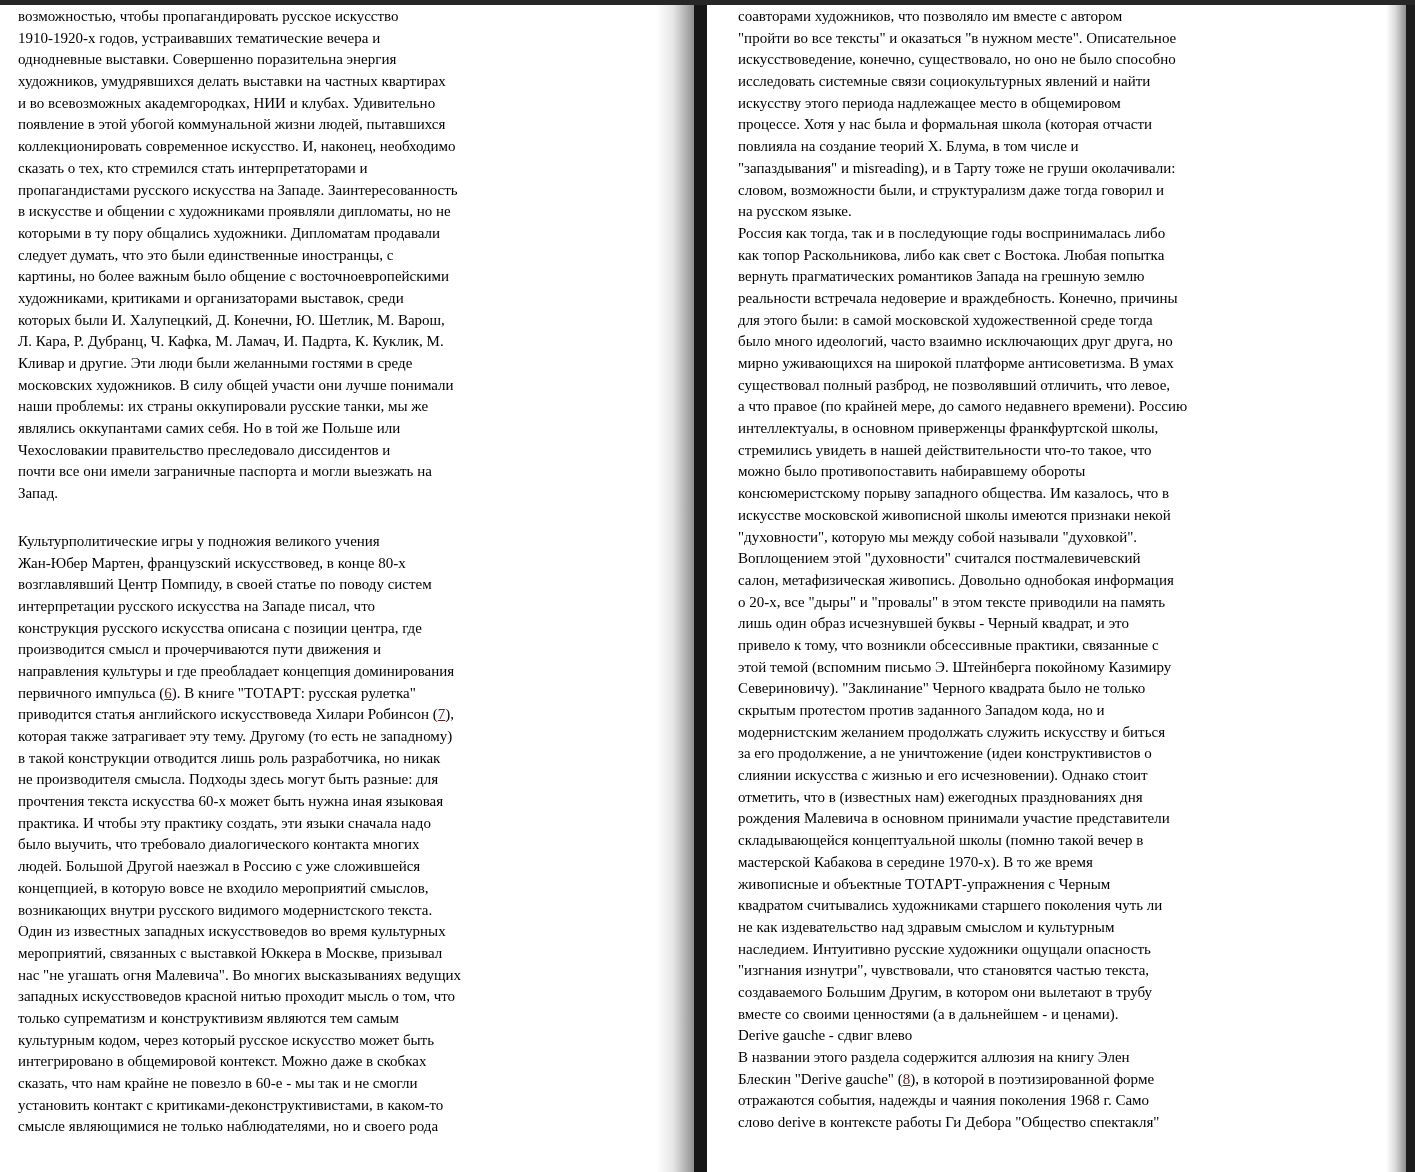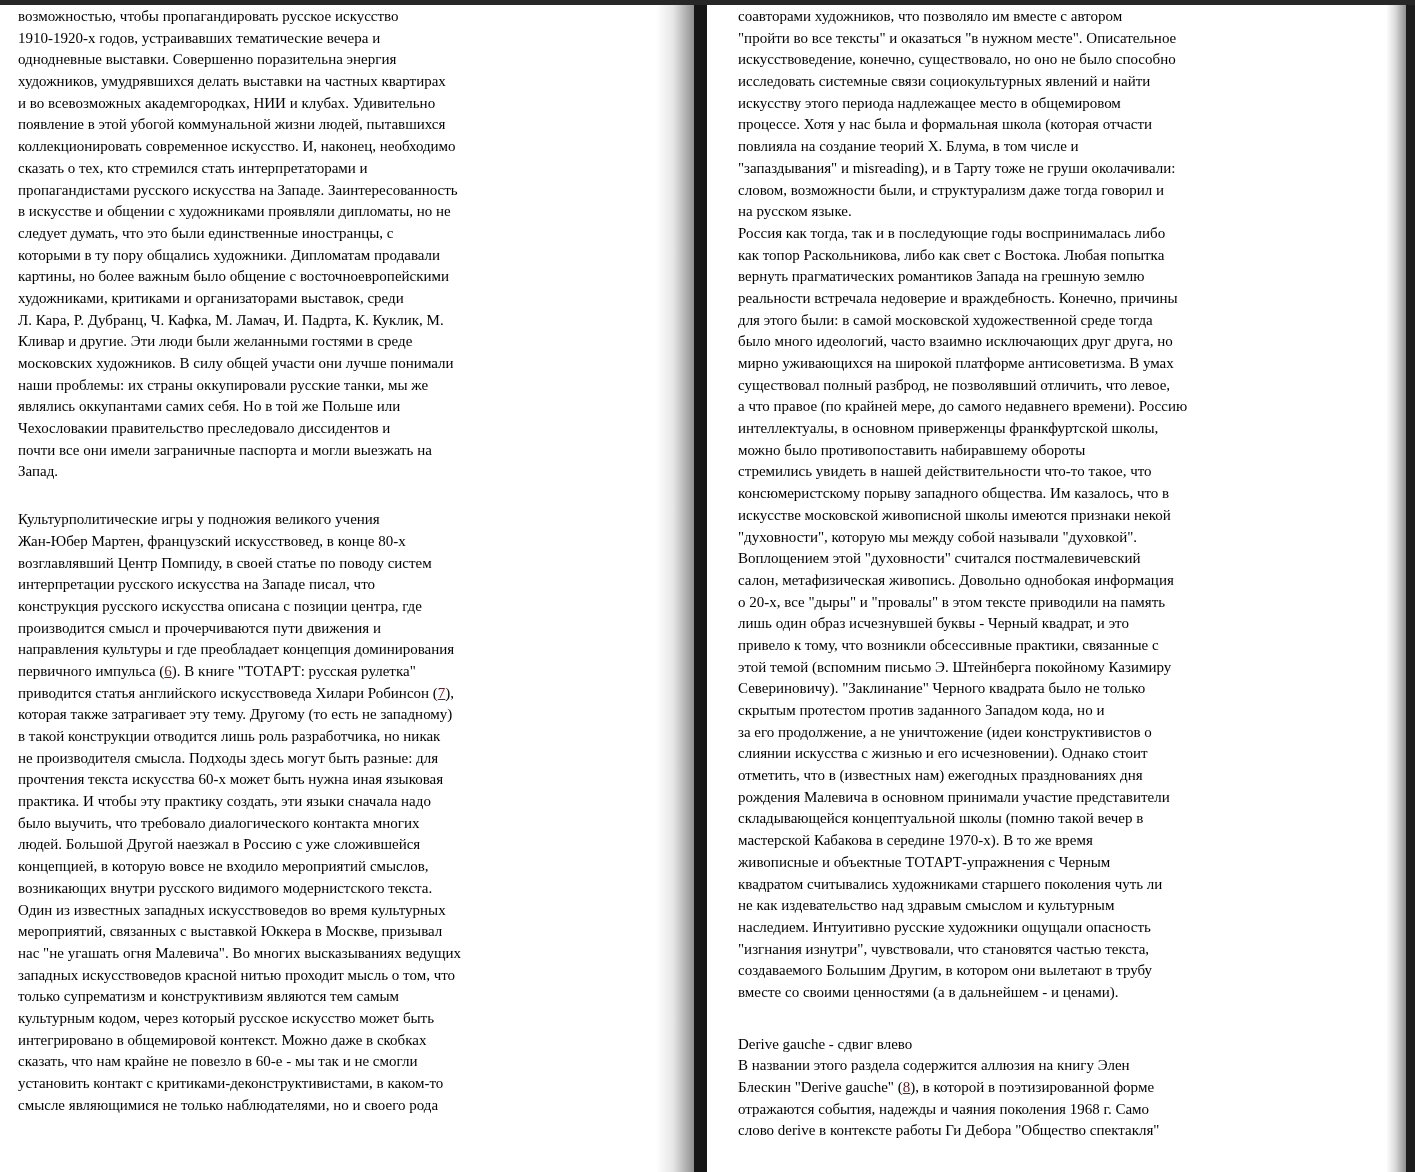--- a/index.html
+++ b/index.html
@@ -53,8 +53,8 @@
       <div class="line">сказать о тех, кто стремился стать интерпретаторами и</div>
       <div class="line">пропагандистами русского искусства на Западе. Заинтересованность</div>
       <div class="line">в искусстве и общении с художниками проявляли дипломаты, но не</div>
+      <div class="line">которыми в ту пору общались художники. Дипломатам продавали</div>
       <div class="line">следует думать, что это были единственные иностранцы, с</div>
-      <div class="line">которыми в ту пору общались художники. Дипломатам продавали</div>
       <div class="line">картины, но более важным было общение с восточноевропейскими</div>
       <div class="line">художниками, критиками и организаторами выставок, среди</div>
       <div class="line">Л. Кара, Р. Дубранц, Ч. Кафка, М. Ламач, И. Падрта, К. Куклик, М.</div>

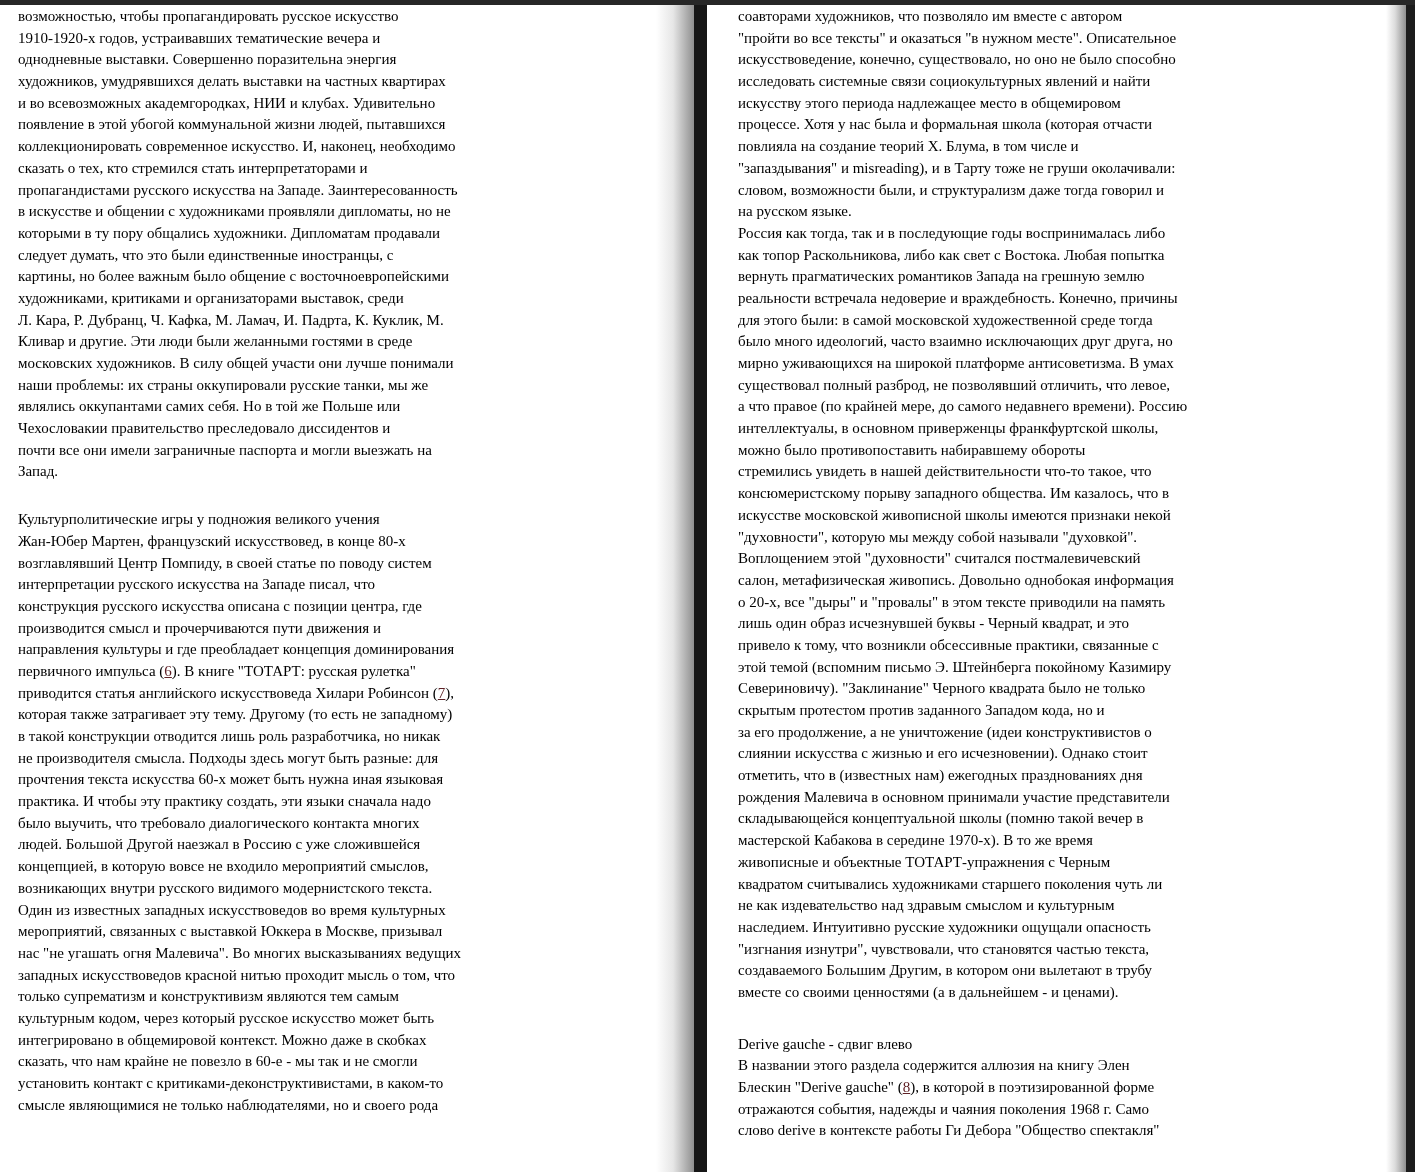--- a/index.html
+++ b/index.html
@@ -57,6 +57,7 @@
       <div class="line">следует думать, что это были единственные иностранцы, с</div>
       <div class="line">картины, но более важным было общение с восточноевропейскими</div>
       <div class="line">художниками, критиками и организаторами выставок, среди</div>
+      <div class="line">которых были И. Халупецкий, Д. Конечни, Ю. Шетлик, М. Варош,</div>
       <div class="line">Л. Кара, Р. Дубранц, Ч. Кафка, М. Ламач, И. Падрта, К. Куклик, М.</div>
       <div class="line">Кливар и другие. Эти люди были желанными гостями в среде</div>
       <div class="line">московских художников. В силу общей участи они лучше понимали</div>

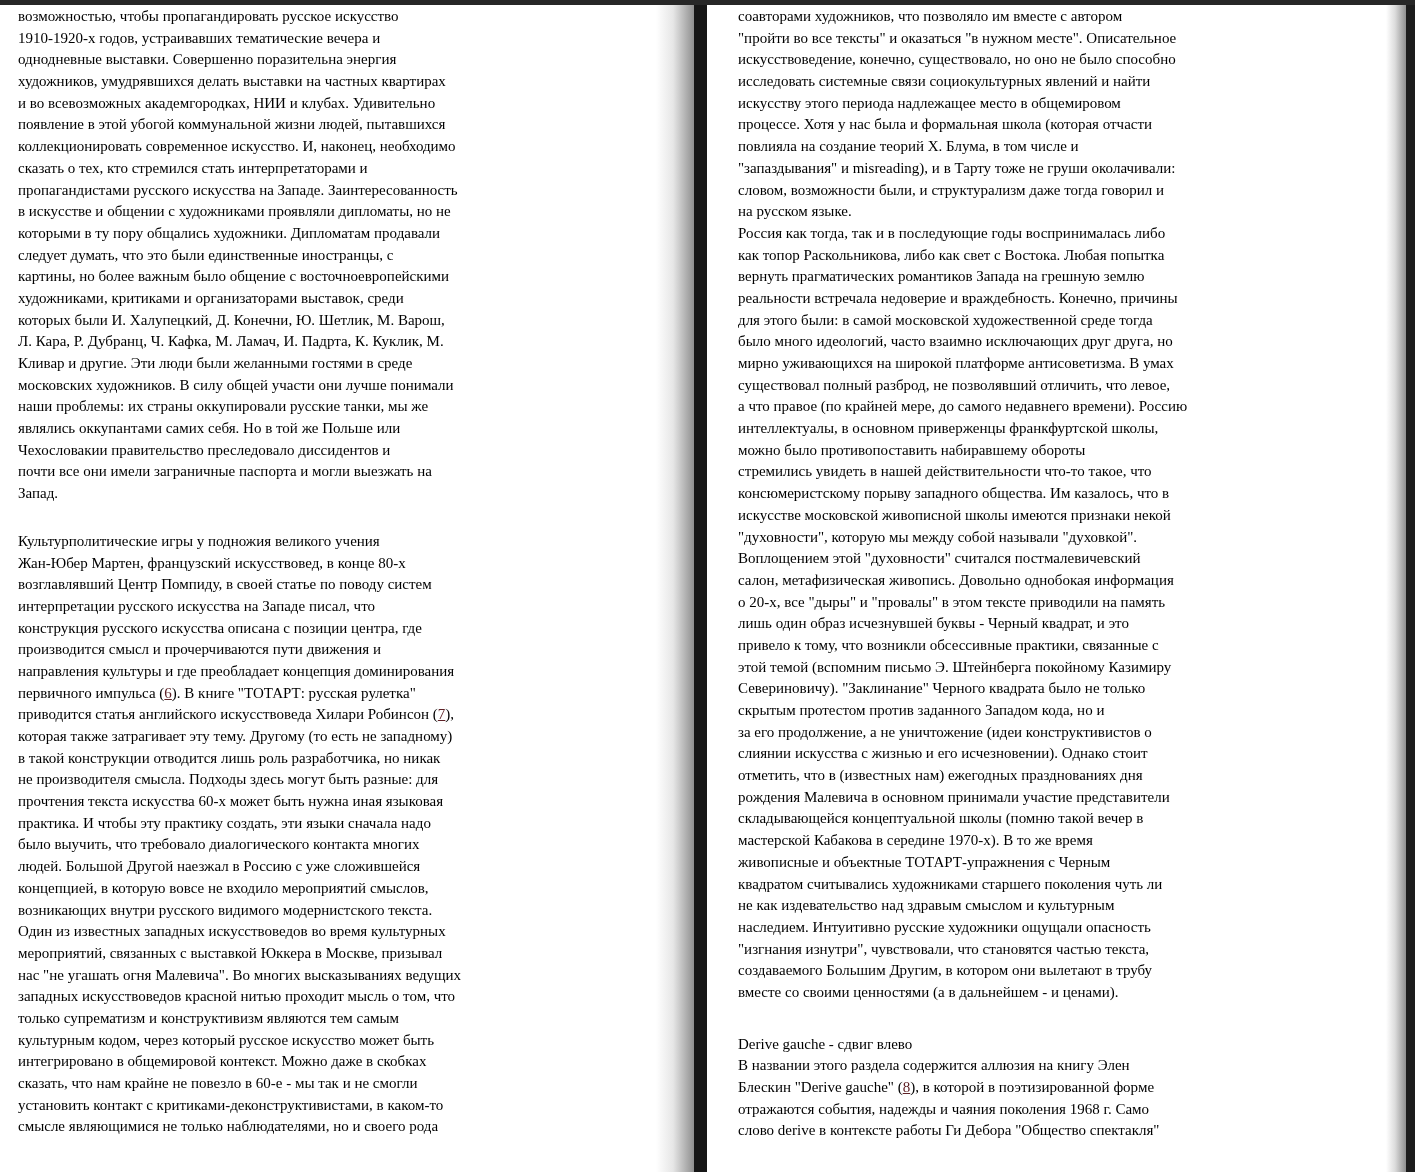--- a/index.html
+++ b/index.html
@@ -126,8 +126,8 @@
       <div class="line">существовал полный разброд, не позволявший отличить, что левое,</div>
       <div class="line">а что правое (по крайней мере, до самого недавнего времени). Россию</div>
       <div class="line">интеллектуалы, в основном приверженцы франкфуртской школы,</div>
+      <div class="line">стремились увидеть в нашей действительности что-то такое, что</div>
       <div class="line">можно было противопоставить набиравшему обороты</div>
-      <div class="line">стремились увидеть в нашей действительности что-то такое, что</div>
       <div class="line">консюмеристскому порыву западного общества. Им казалось, что в</div>
       <div class="line">искусстве московской живописной школы имеются признаки некой</div>
       <div class="line">"духовности", которую мы между собой называли "духовкой".</div>

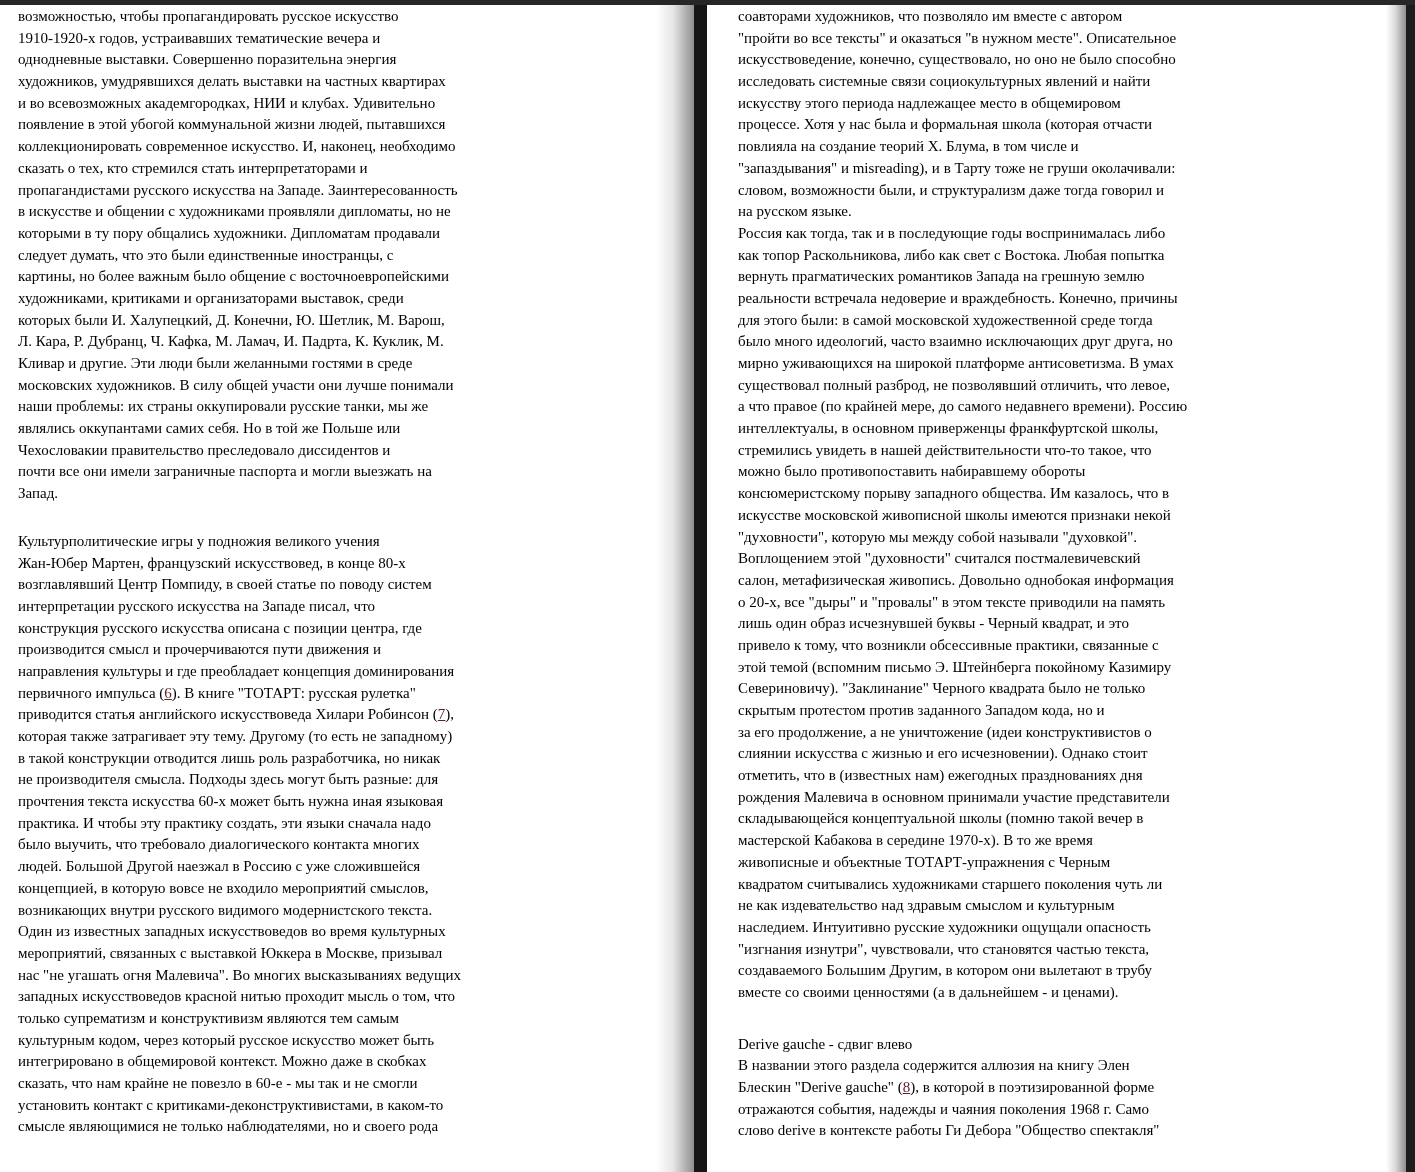--- a/index.html
+++ b/index.html
@@ -139,6 +139,7 @@
       <div class="line">этой темой (вспомним письмо Э. Штейнберга покойному Казимиру</div>
       <div class="line">Севериновичу). "Заклинание" Черного квадрата было не только</div>
       <div class="line">скрытым протестом против заданного Западом кода, но и</div>
+      <div class="line">модернистским желанием продолжать служить искусству и биться</div>
       <div class="line">за его продолжение, а не уничтожение (идеи конструктивистов о</div>
       <div class="line">слиянии искусства с жизнью и его исчезновении). Однако стоит</div>
       <div class="line">отметить, что в (известных нам) ежегодных празднованиях дня</div>

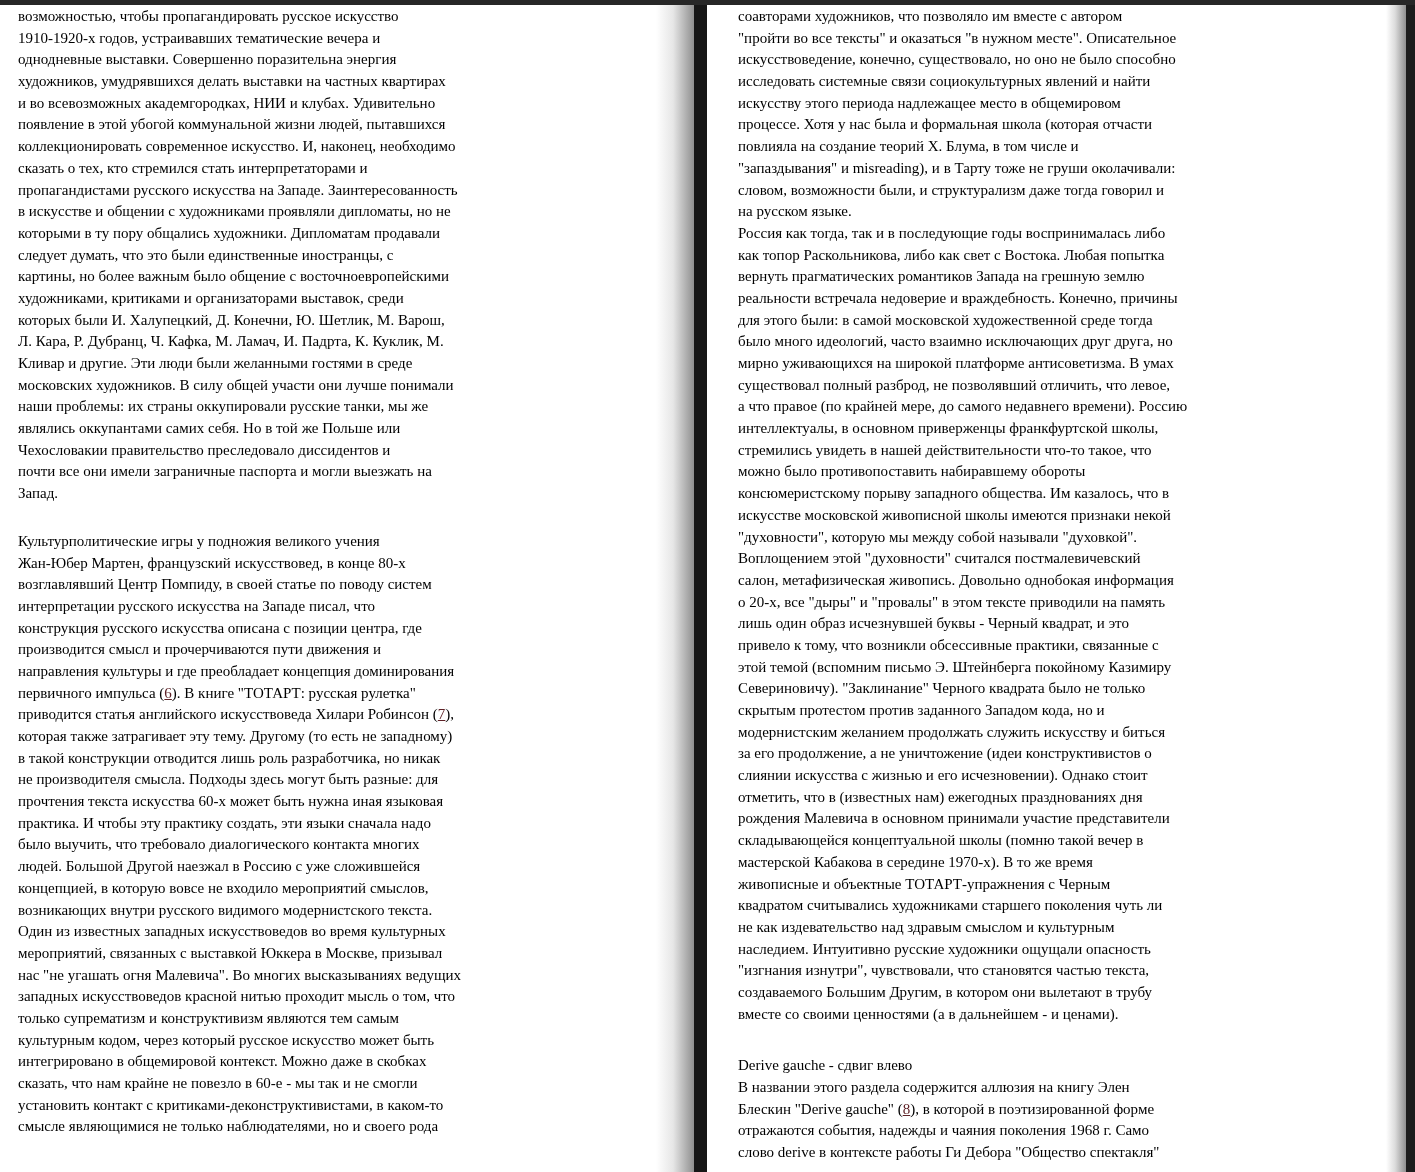--- a/index.html
+++ b/index.html
@@ -15,7 +15,7 @@
   .line{white-space:nowrap;height:21.7px;overflow:visible;}
   .heading{font-weight:normal;white-space:nowrap;height:21.7px;}
   .heading-left{margin-top:26px;}
-  .heading-right{margin-top:30px;}
+  .heading-right{}
   a.ref{color:#5e2126;text-decoration:underline;cursor:pointer;}
   .divider-shadow{
     position:absolute;top:0;left:656px;width:38px;height:1172px;

